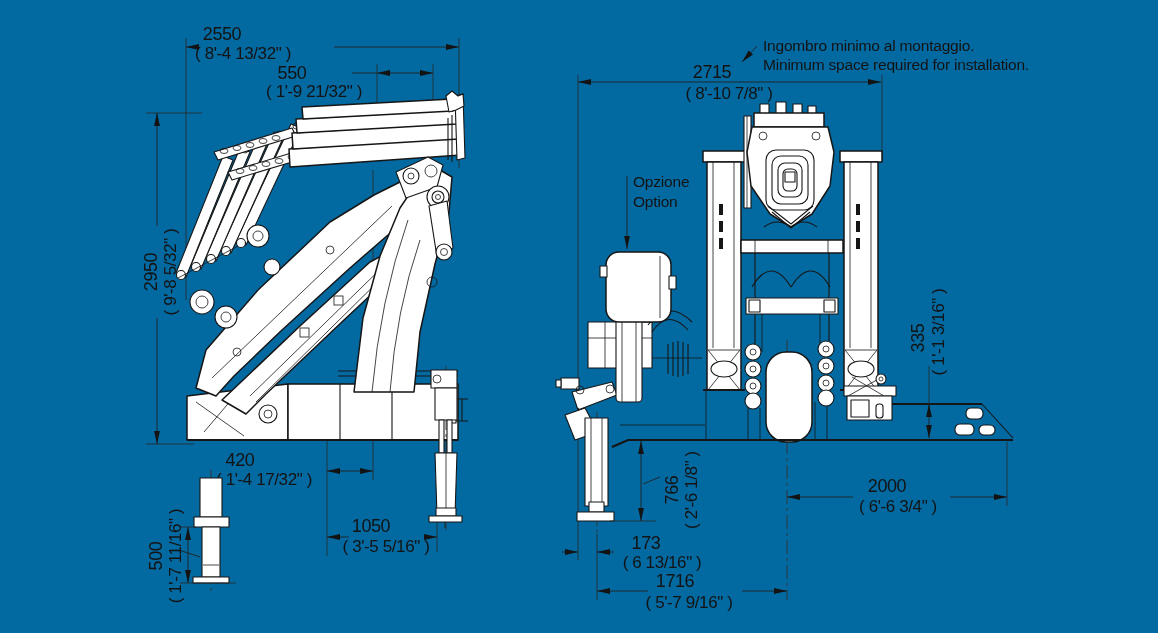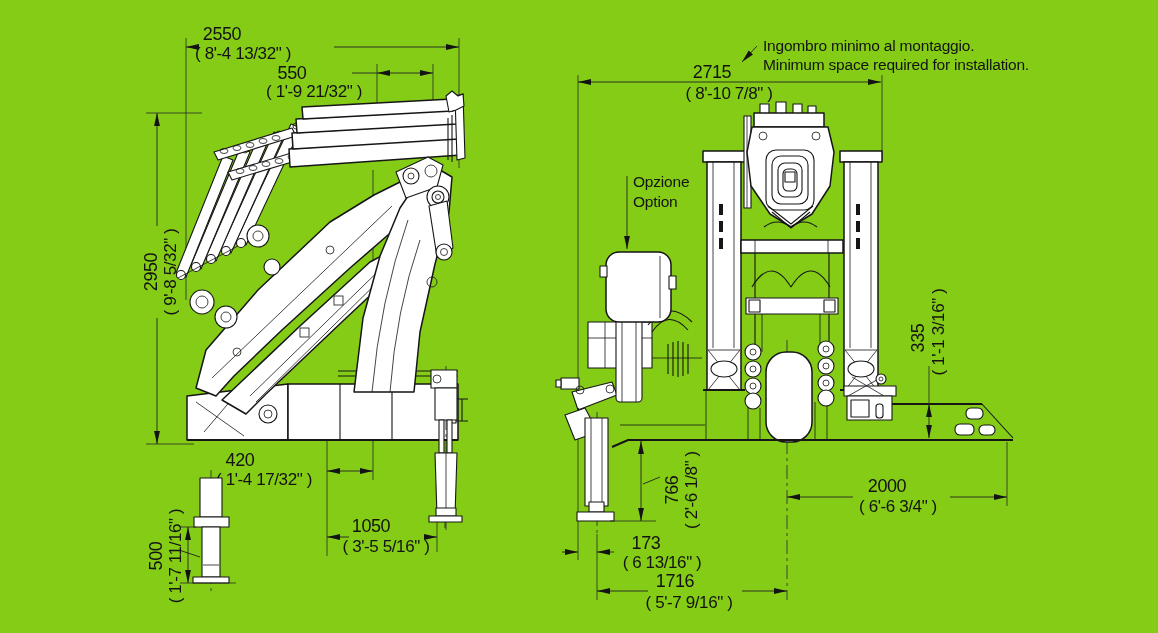--- a/index.html
+++ b/index.html
@@ -3,7 +3,7 @@
 <meta charset="utf-8">
 <style>
   html,body{margin:0;padding:0;background:#ffffff;}
-  .stage{position:relative;width:1158px;height:633px;background:#84cc16;overflow:hidden;}
+  .stage{position:relative;width:1158px;height:633px;background:#0369a1;overflow:hidden;}
   svg{display:block;}
   .tdim{font-family:"Liberation Sans",sans-serif;font-size:18px;fill:#131313;letter-spacing:-0.4px;}
   .timp{font-family:"Liberation Sans",sans-serif;font-size:17px;fill:#131313;letter-spacing:-0.4px;}

